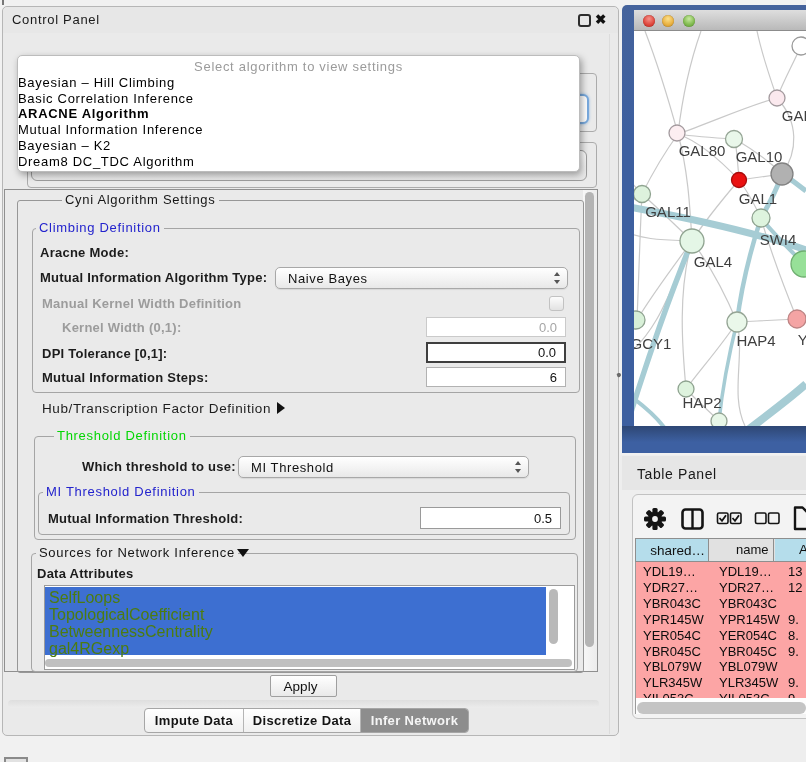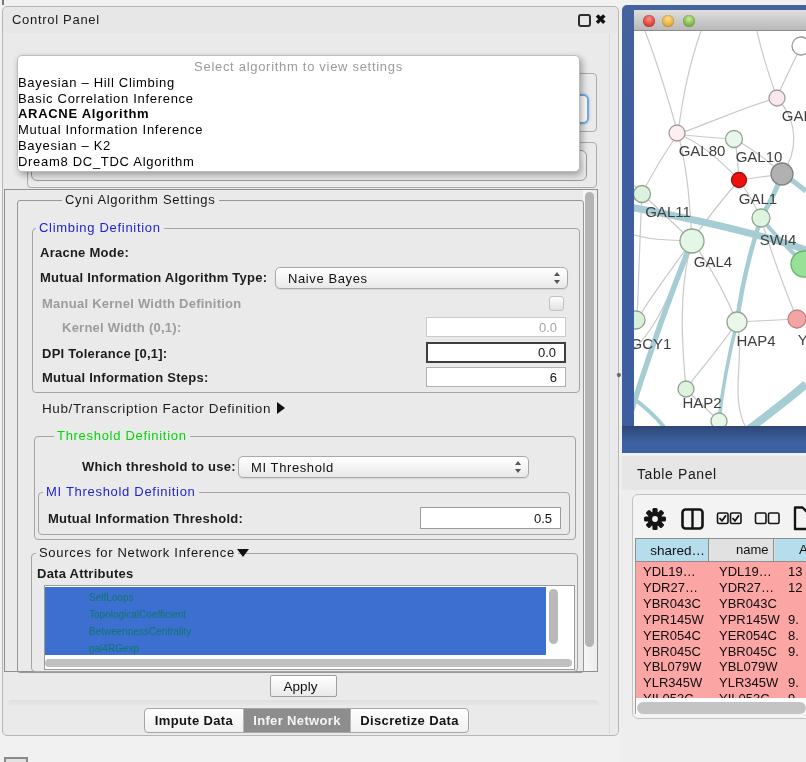--- a/index.html
+++ b/index.html
@@ -98,7 +98,7 @@
 
 <div class="abs" style="left:44px;top:585px;width:531px;height:85px;background:#fff;border:1px solid #9b9b9b;box-sizing:border-box;"></div>
 <div class="abs" style="left:45px;top:587px;width:501px;height:68px;background:#3d6fd1;"></div>
-<div class="abs" style="left:49px;top:589px;font-size:10px;color:#0f766e;line-height:17px;margin-left:40px;">SelfLoops<br>TopologicalCoefficient<br>BetweennessCentrality<br>gal4RGexp</div>
+<div class="abs" style="left:49px;top:589px;font-size:16px;color:#4d7c0f;line-height:17px;">SelfLoops<br>TopologicalCoefficient<br>BetweennessCentrality<br>gal4RGexp</div>
 <div class="abs" style="left:549px;top:589px;width:9px;height:55px;background:#b9b9b9;border-radius:5px;"></div>
 <div class="abs" style="left:45px;top:659px;width:527px;height:8px;background:#c0c0c0;border-radius:4px;"></div>
 

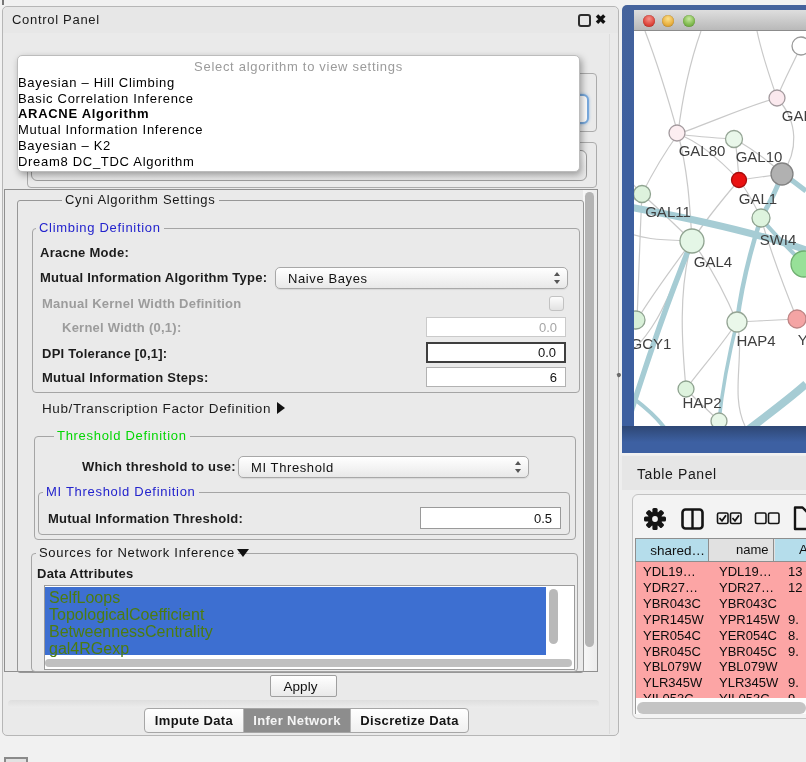--- a/index.html
+++ b/index.html
@@ -108,8 +108,8 @@
 
 <div class="seg" style="left:144px;top:708px;width:323px;height:23px;">
   <div class="s" style="width:99px;font-weight:bold;">Impute Data</div>
+  <div class="s" style="width:117px;font-weight:bold;">Discretize Data</div>
   <div class="s sel" style="width:107px;font-weight:bold;">Infer Network</div>
-  <div class="s" style="width:117px;font-weight:bold;">Discretize Data</div>
 </div>
 
 <div class="abs" style="left:609px;top:34px;width:1px;height:700px;background:#dcdcdc;"></div>

